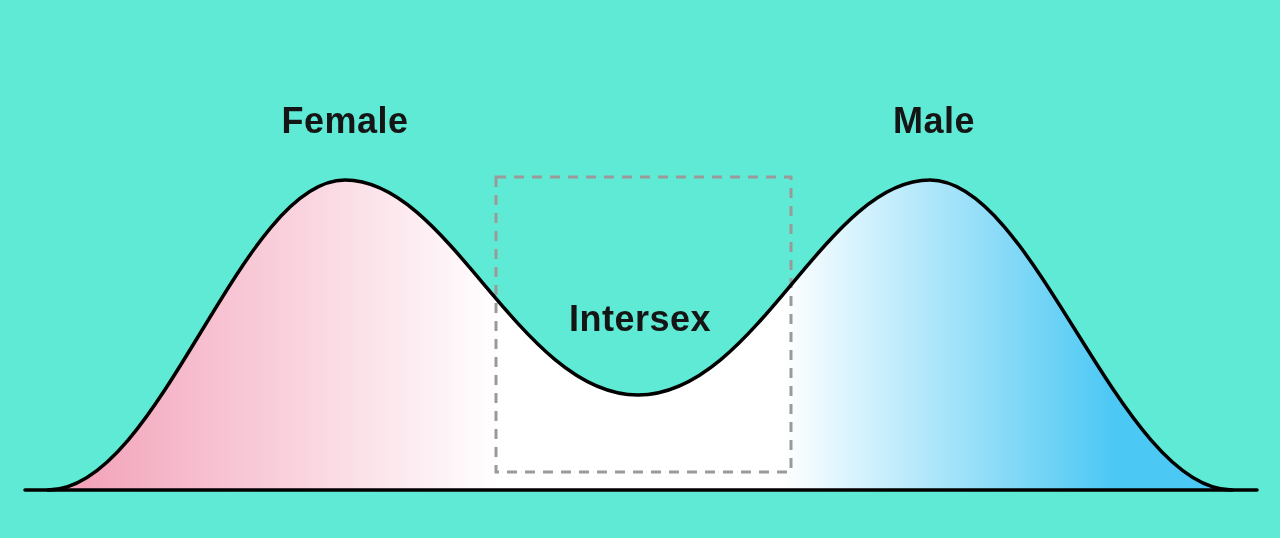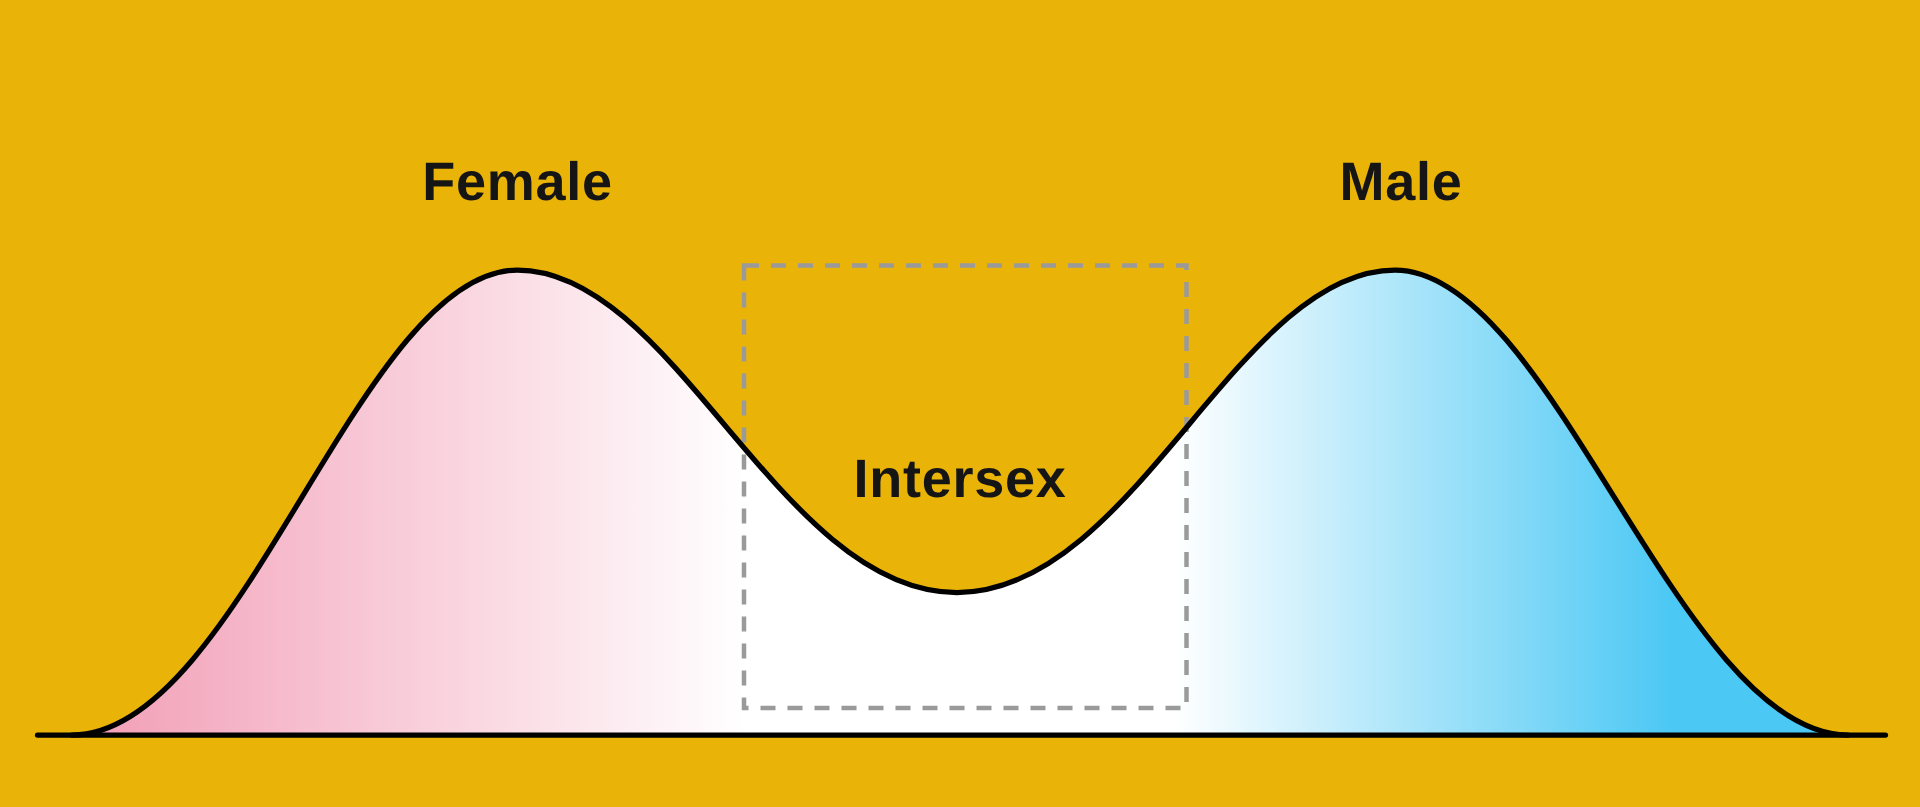--- a/index.html
+++ b/index.html
@@ -15,7 +15,7 @@
     position: relative;
     width: 1280px;
     height: 538px;
-    background: #eab308;
+    background: #5eead4;
   }
   svg { display: block; }
   .region-label {

